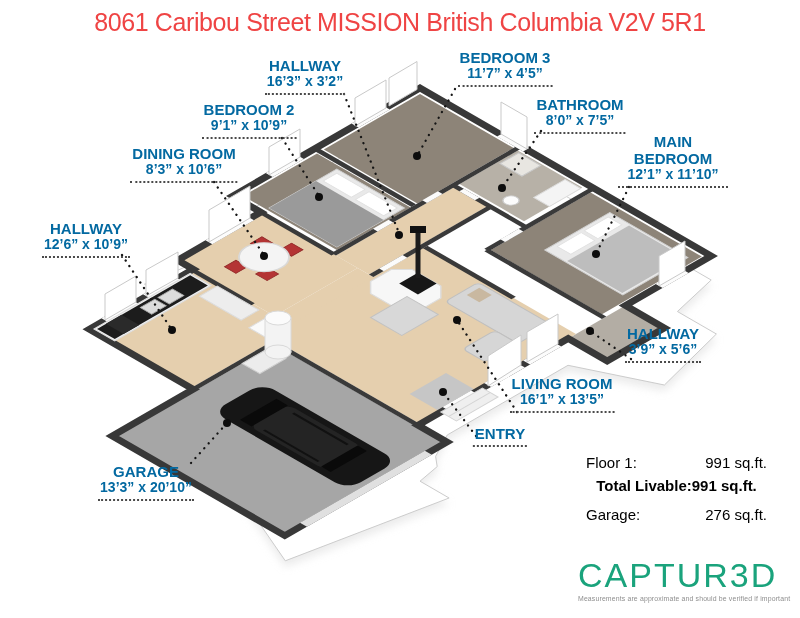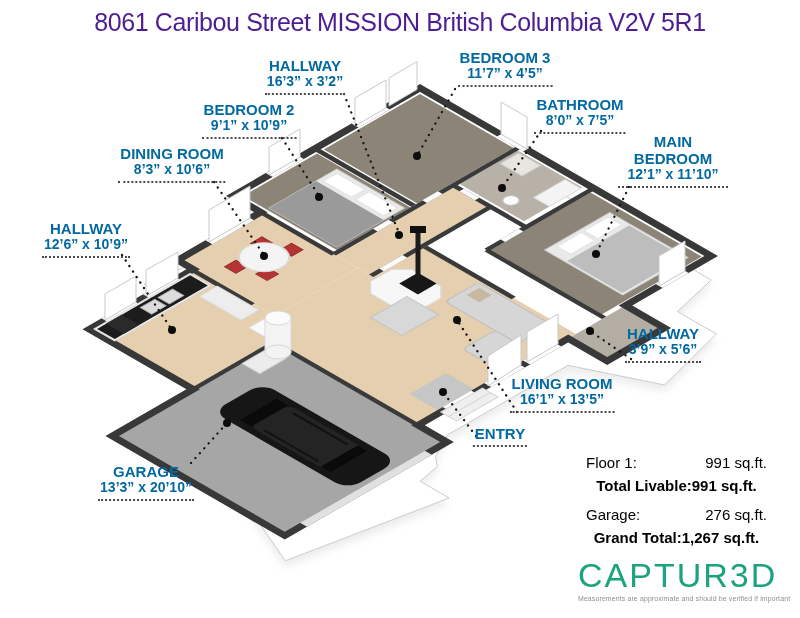--- a/index.html
+++ b/index.html
@@ -7,7 +7,7 @@
          font-family:"Liberation Sans",sans-serif;}
   .plan-svg{position:absolute;left:0;top:0;z-index:1;}
   .title{position:absolute;top:8px;left:0;right:0;text-align:center;z-index:3;
-         font-size:25px;font-weight:400;letter-spacing:-0.4px;color:#4c1d95;}
+         font-size:25px;font-weight:400;letter-spacing:-0.4px;color:#ef4444;}
   .lbl{position:absolute;transform:translateX(-50%);text-align:center;z-index:3;
        font-weight:700;color:#0369a1;border-bottom:2px dotted #4a4a4a;
        padding:0 2px 3px 2px;line-height:1.14;white-space:nowrap;}

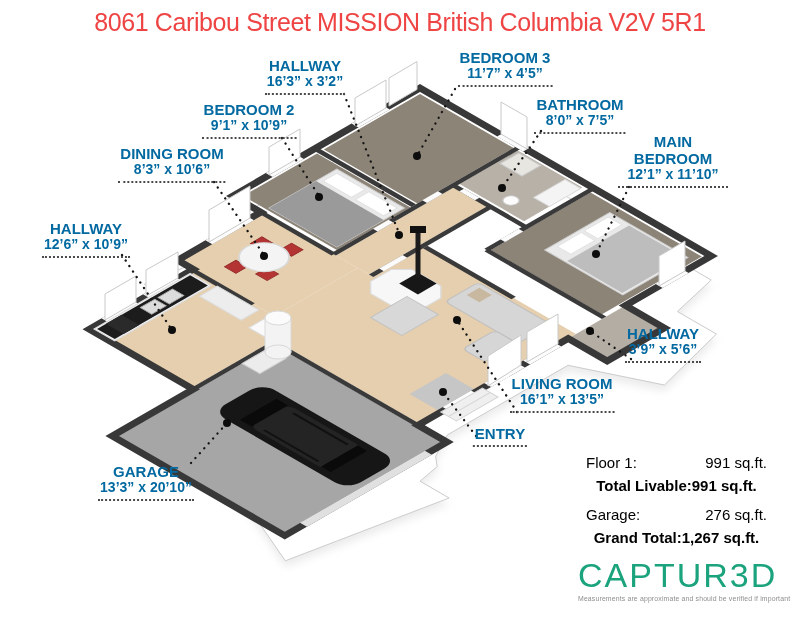--- a/index.html
+++ b/index.html
@@ -234,7 +234,7 @@
     <div class="nm">BATHROOM</div>
     <div class="dm">8’0” x 7’5”</div>
   </div>
-  <div class="lbl" style="left:172px;top:145px">
+  <div class="lbl" style="left:184px;top:145px">
     <div class="nm">DINING ROOM</div>
     <div class="dm">8’3” x 10’6”</div>
   </div>

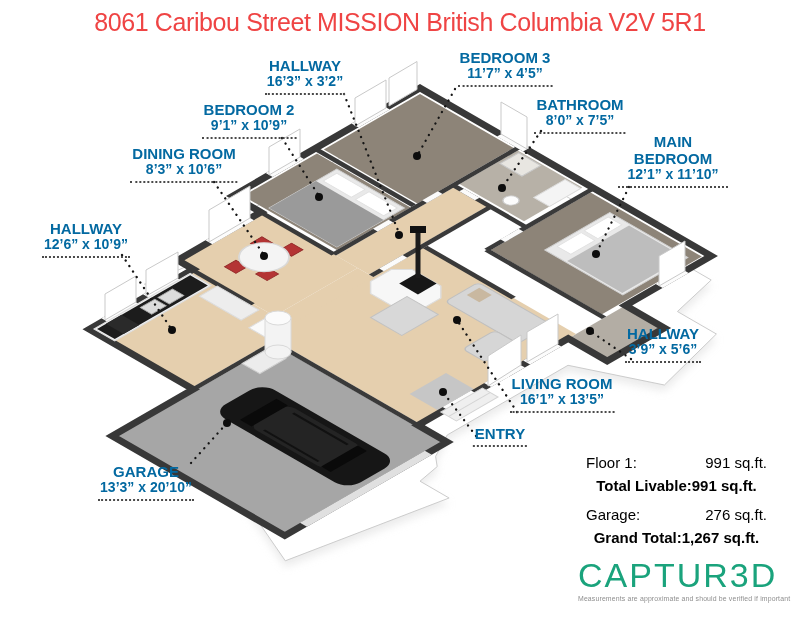--- a/index.html
+++ b/index.html
@@ -276,10 +276,6 @@
       <span>Garage:</span>
       <span>276 sq.ft.</span>
     </div>
-    <div class="srow b">
-      <span>Grand Total:</span>
-      <span>1,267 sq.ft.</span>
-    </div>
   </div>
 
   <div class="logo">

